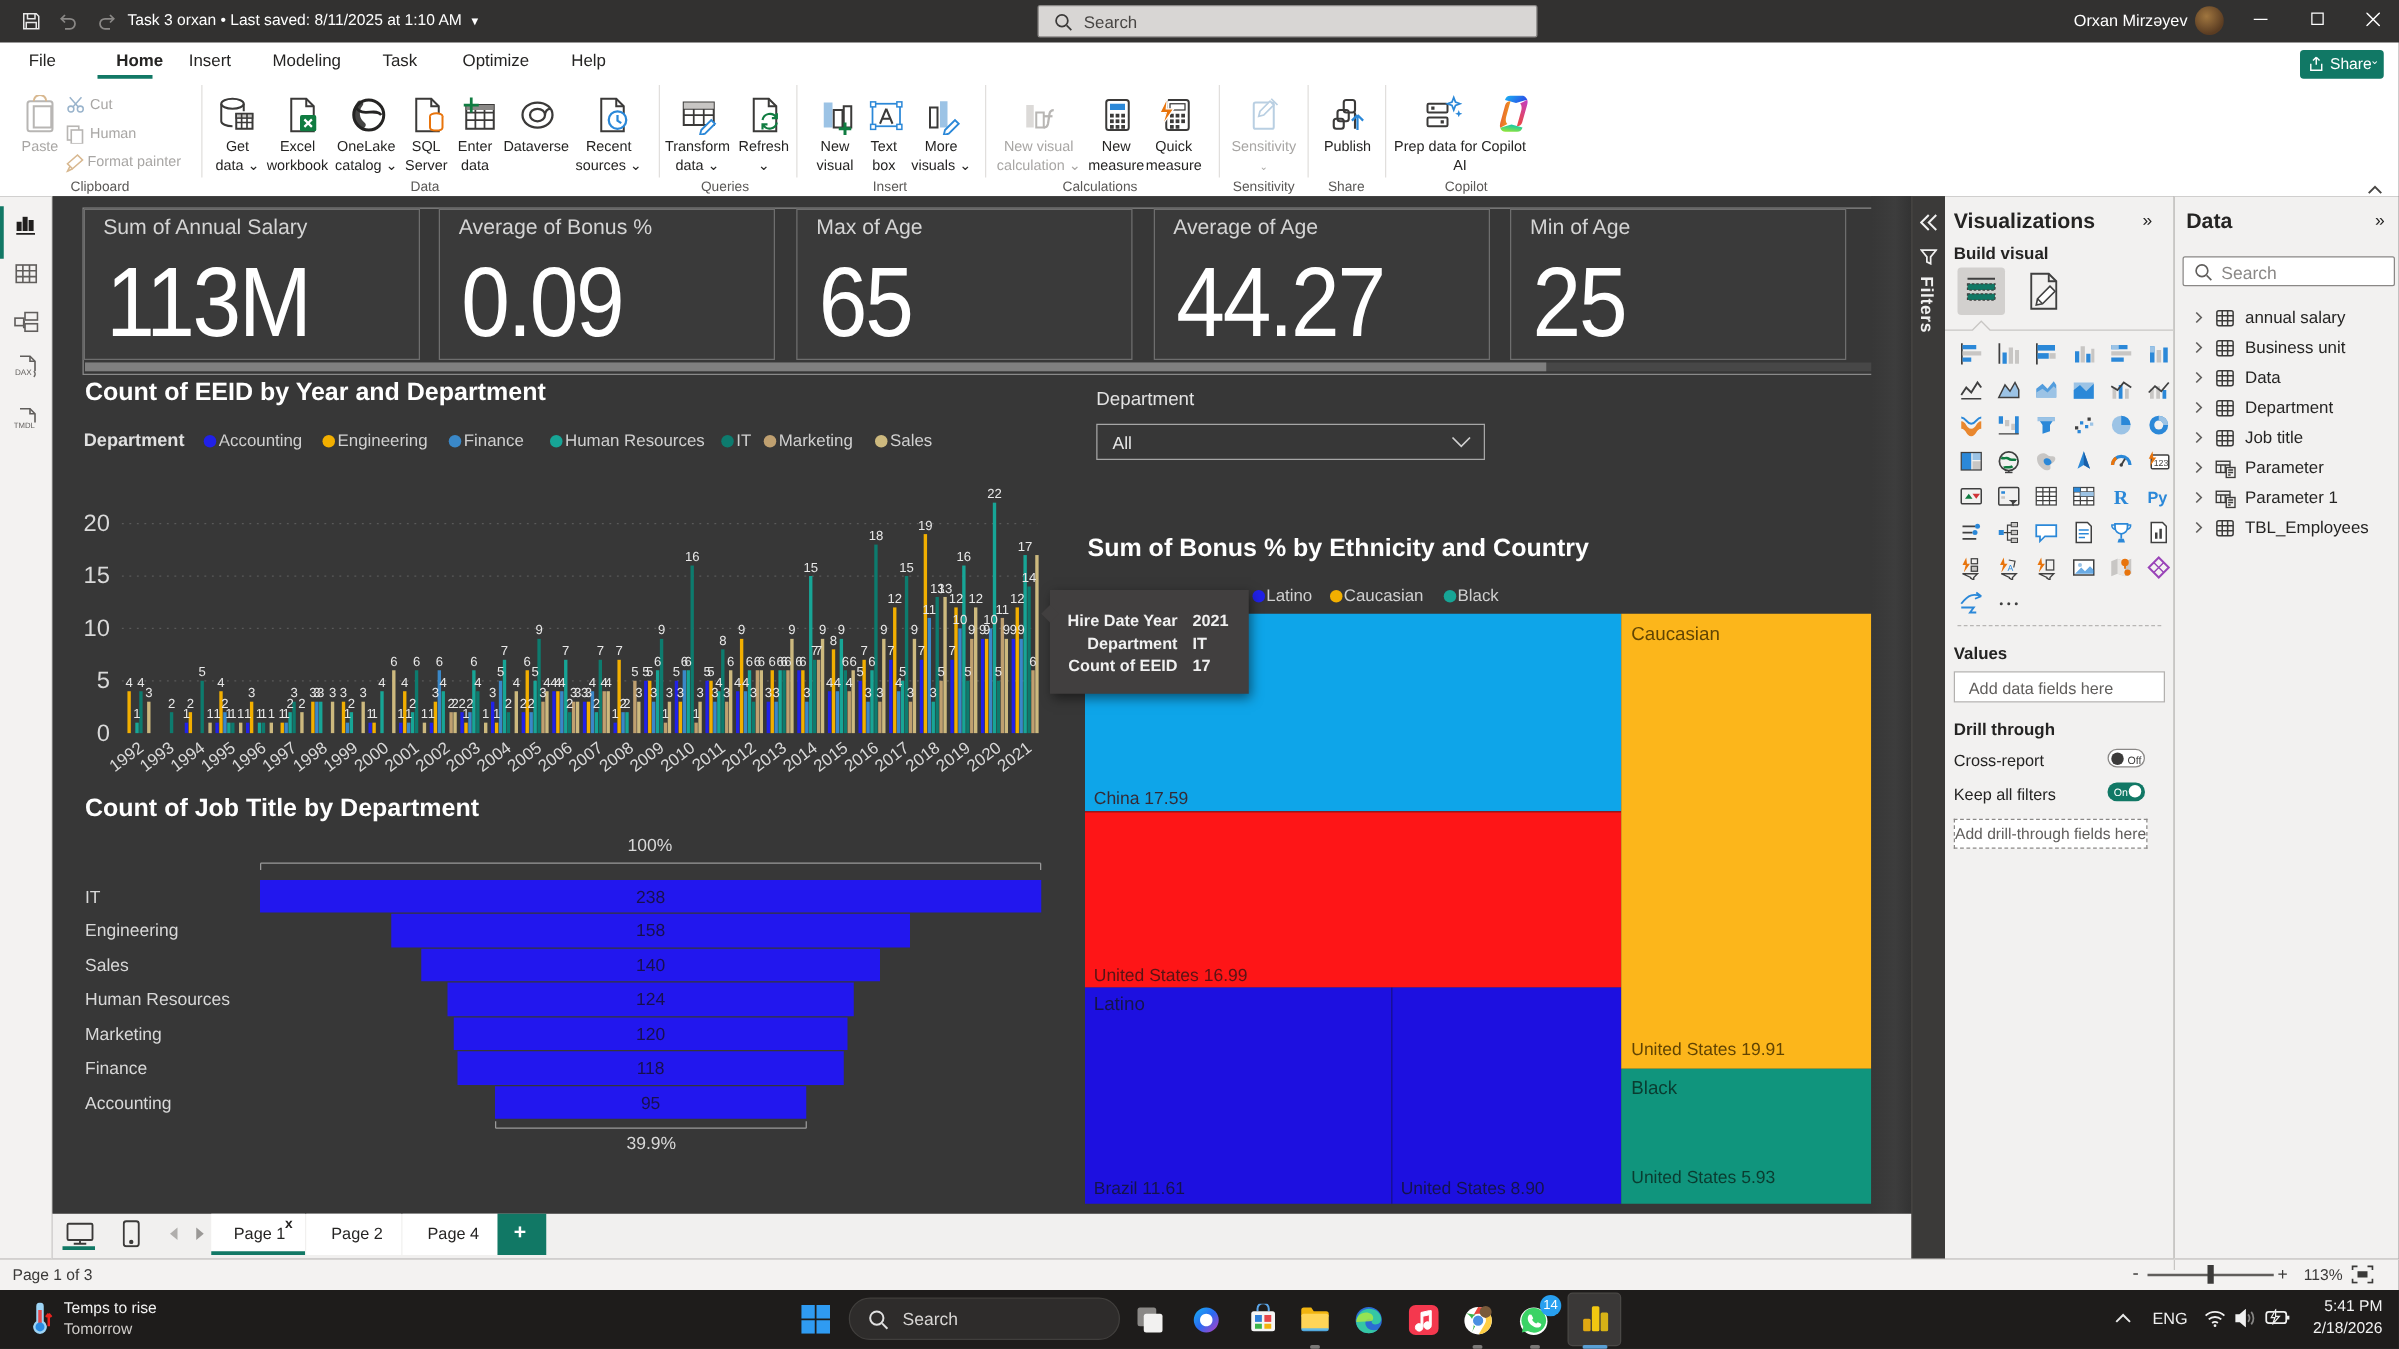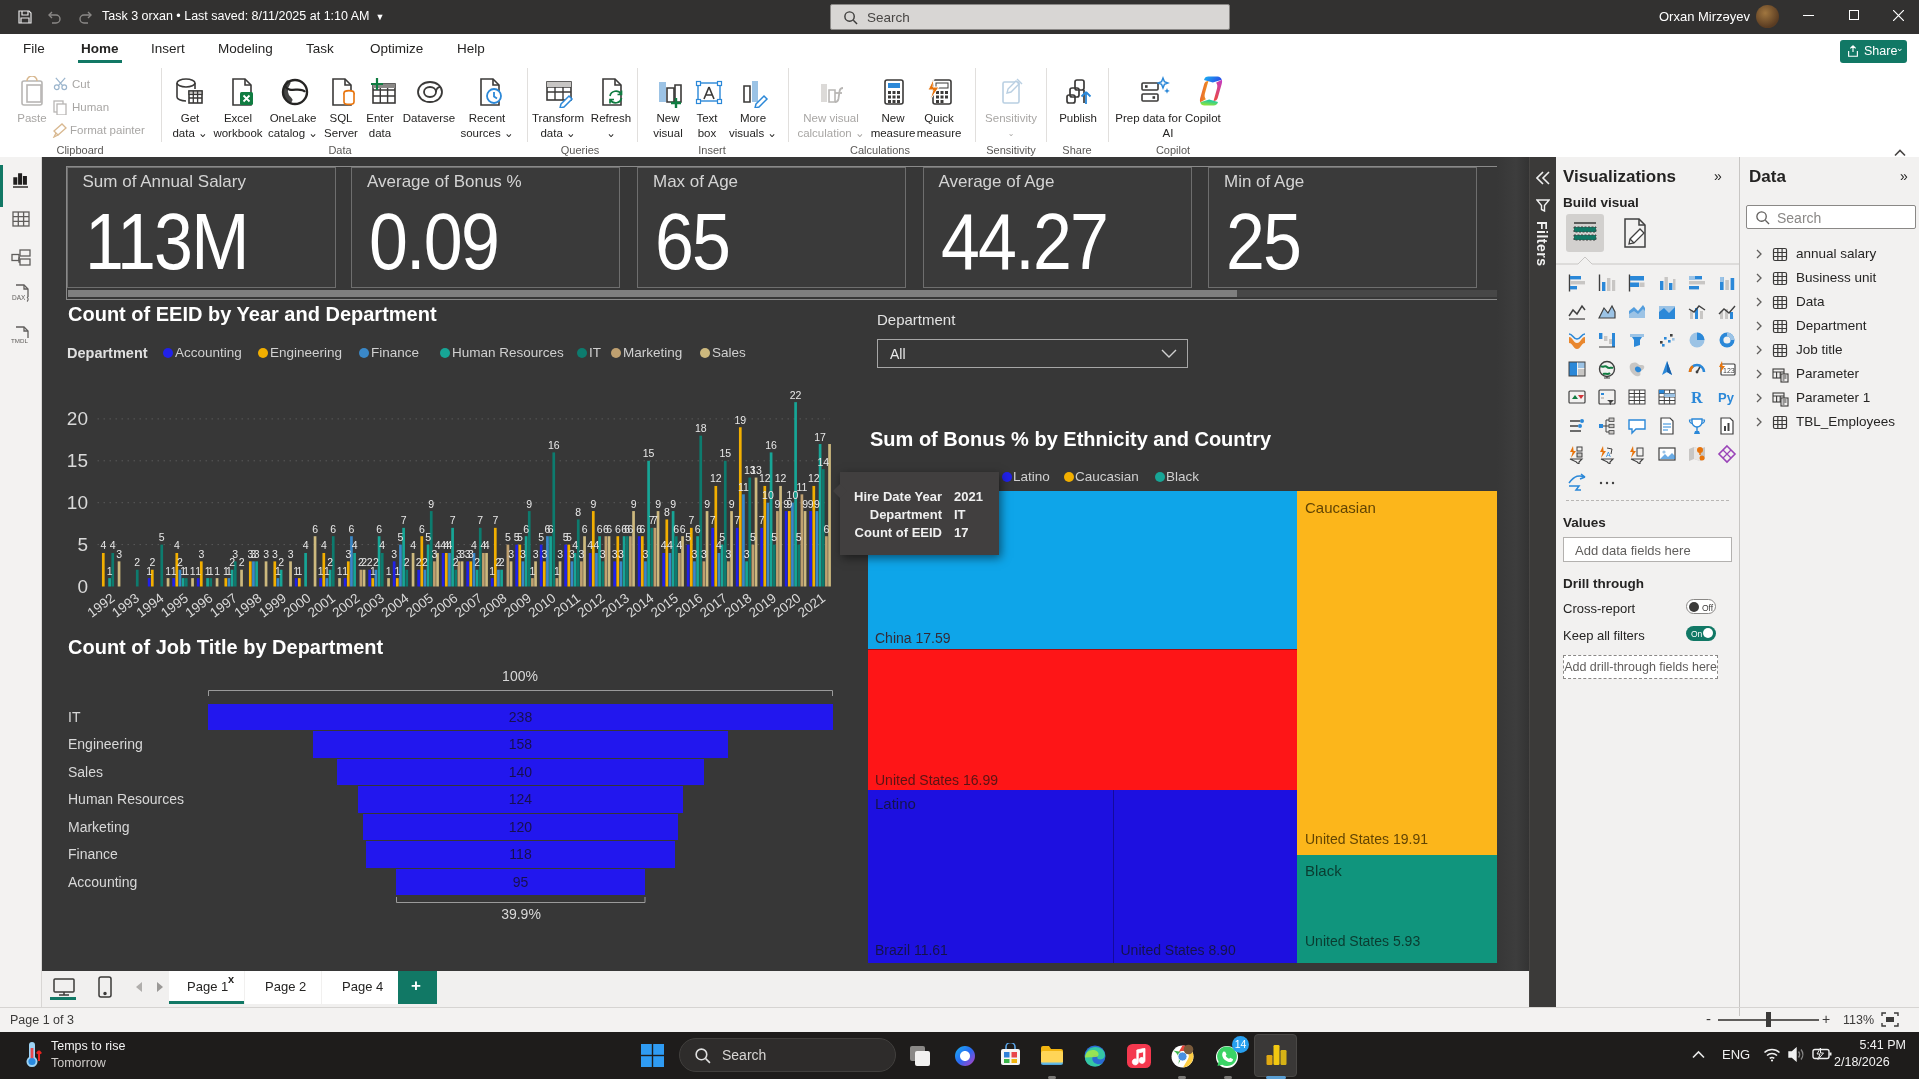--- a/index.html
+++ b/index.html
@@ -56,7 +56,7 @@
 </div>
 <div id="ribbon">
     <div class="tab" style="left:23px;">File</div>
-    <div class="tab" style="left:81px;font-weight:700;">Home</div>
+    <div class="tab" style="left:93px;font-weight:700;">Home</div>
     <div class="tab" style="left:151px;">Insert</div>
     <div class="tab" style="left:218px;">Modeling</div>
     <div class="tab" style="left:306px;">Task</div>

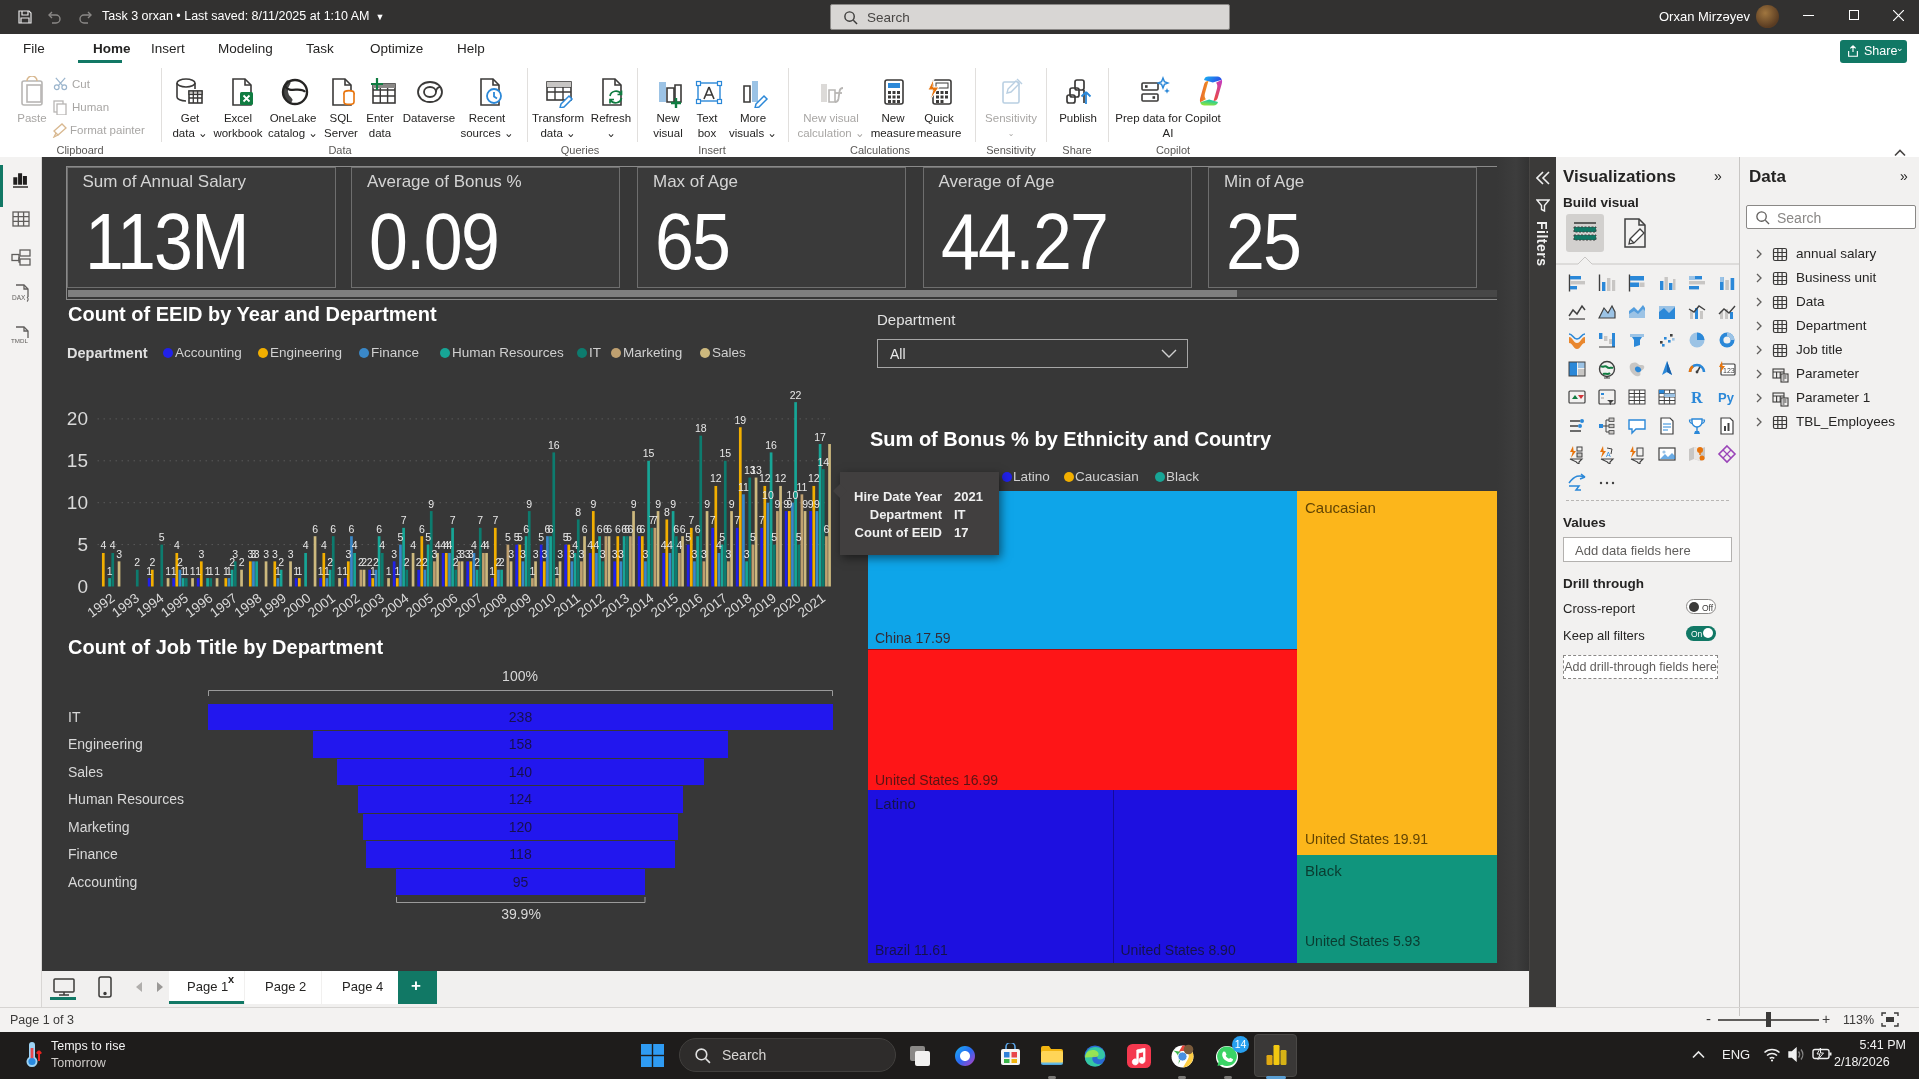--- a/index.html
+++ b/index.html
@@ -1045,7 +1045,7 @@
     </div><div class="abs" style="left:7px;top:471px;font-size:13px;color:#252423">Keep all filters</div><div class="toggle" style="left:130px;top:469px;background:#117865">
       <span class="abs" style="left:5px;top:2.5px;color:#fff">On</span>
       <div class="abs" style="left:17px;top:1.5px;width:10px;height:10px;border-radius:50%;background:#fff"></div>
-    </div><div class="abs" style="left:7px;top:498px;width:155px;height:24px;background:#fff;border:1px dashed #8a8886;font-size:12.5px;color:#605e5c;text-align:right"><span style="position:relative;top:4px">Add drill-through fields here</span></div></div>
+    </div><div class="abs" style="left:7px;top:498px;width:155px;height:24px;background:#fff;border:1px dashed #8a8886;font-size:12.5px;color:#605e5c;text-align:left"><span style="position:relative;top:4px">Add drill-through fields here</span></div></div>
 <div id="datapanel">
     <div class="abs" style="left:9px;top:10px;font-size:17px;font-weight:700;color:#252423">Data</div>
     <div class="abs" style="left:160px;top:11px;font-size:14px;color:#252423">»</div>

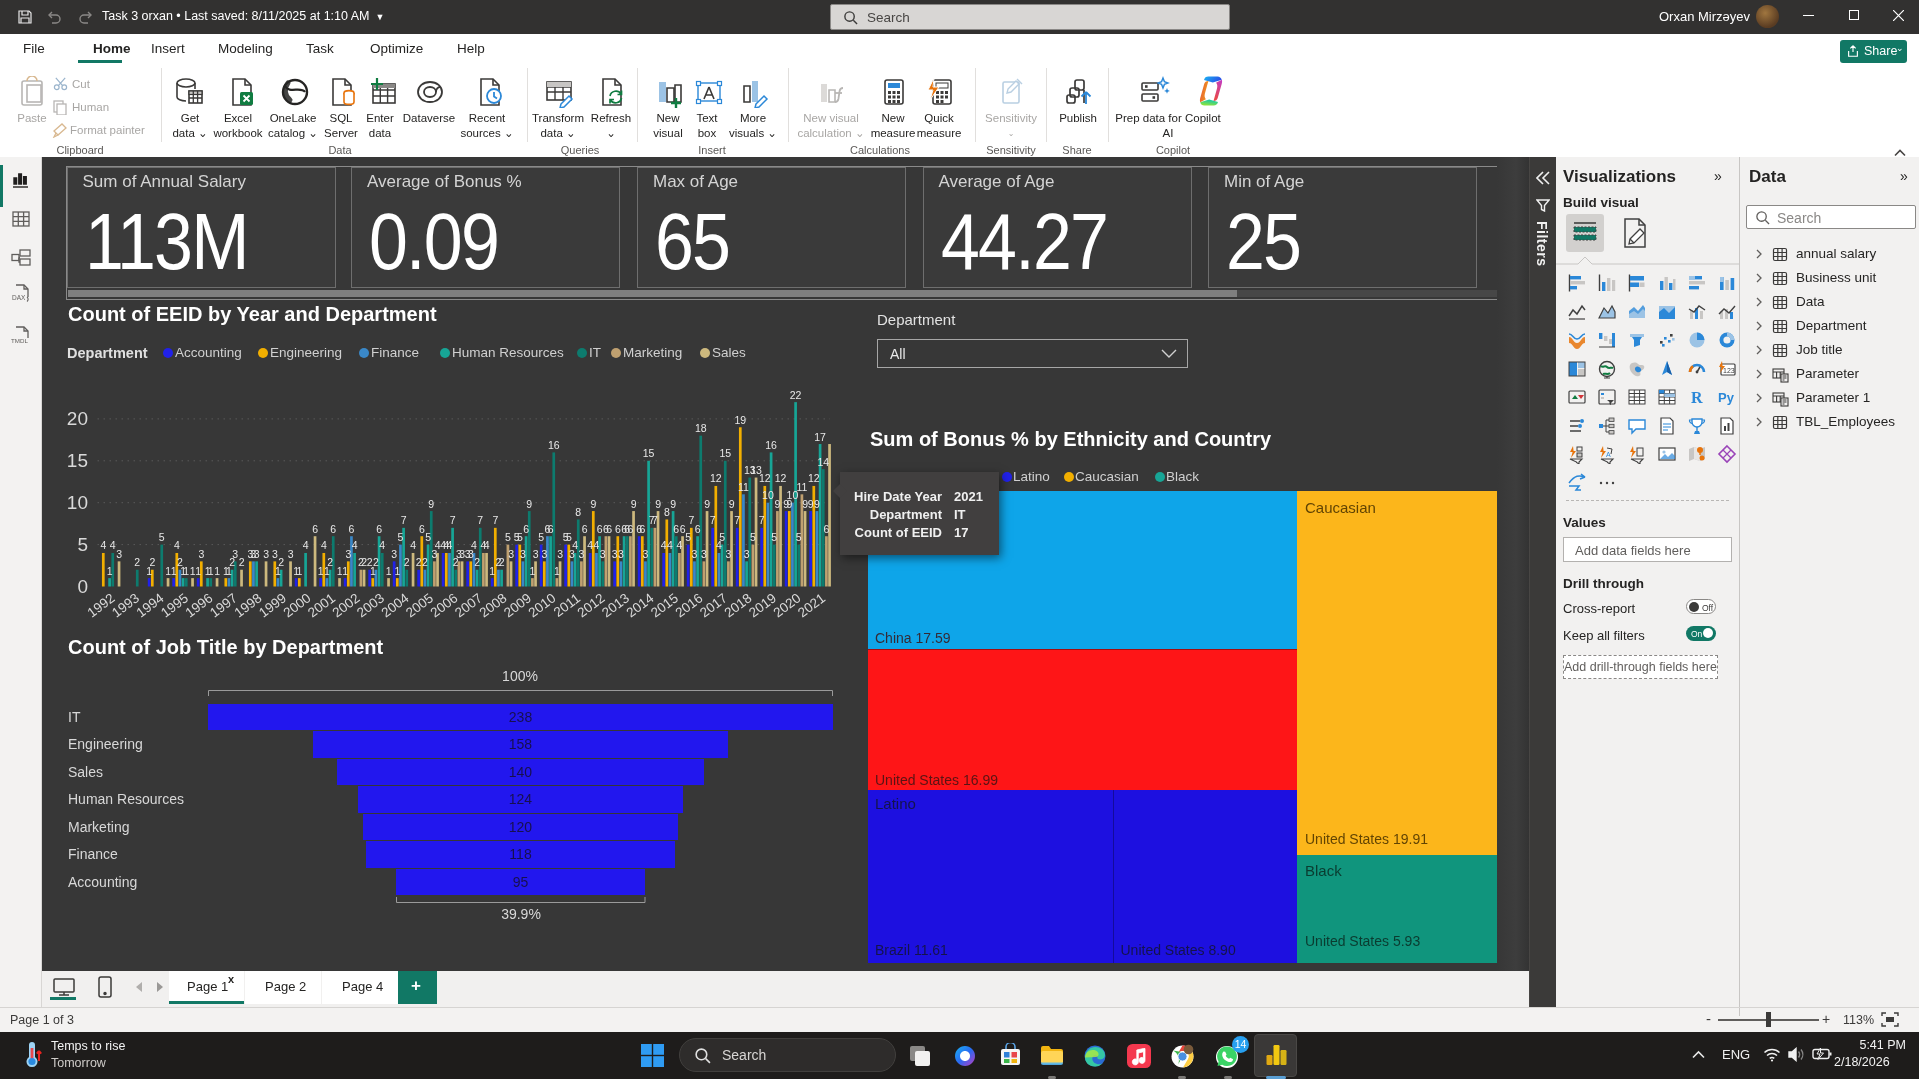--- a/index.html
+++ b/index.html
@@ -1292,6 +1292,6 @@
       <path d="M8.5 1 5 7h3l-2 5.5L11.5 6h-3z" fill="#1e1c1b" stroke="#f0f0f0" stroke-width="1"></path>
     </svg>
     <div class="abs" style="left:1844px;top:6px;width:62px;text-align:right;font-size:12.5px;color:#f2f2f2">5:41 PM</div>
-    <div class="abs" style="left:1834px;top:23px;width:72px;font-size:12.5px;color:#f2f2f2">2/18/2026</div>
+    <div class="abs" style="left:1834px;top:23px;width:72px;text-align:right;font-size:12.5px;color:#f2f2f2">2/18/2026</div>
   </div>
 </body></html>

